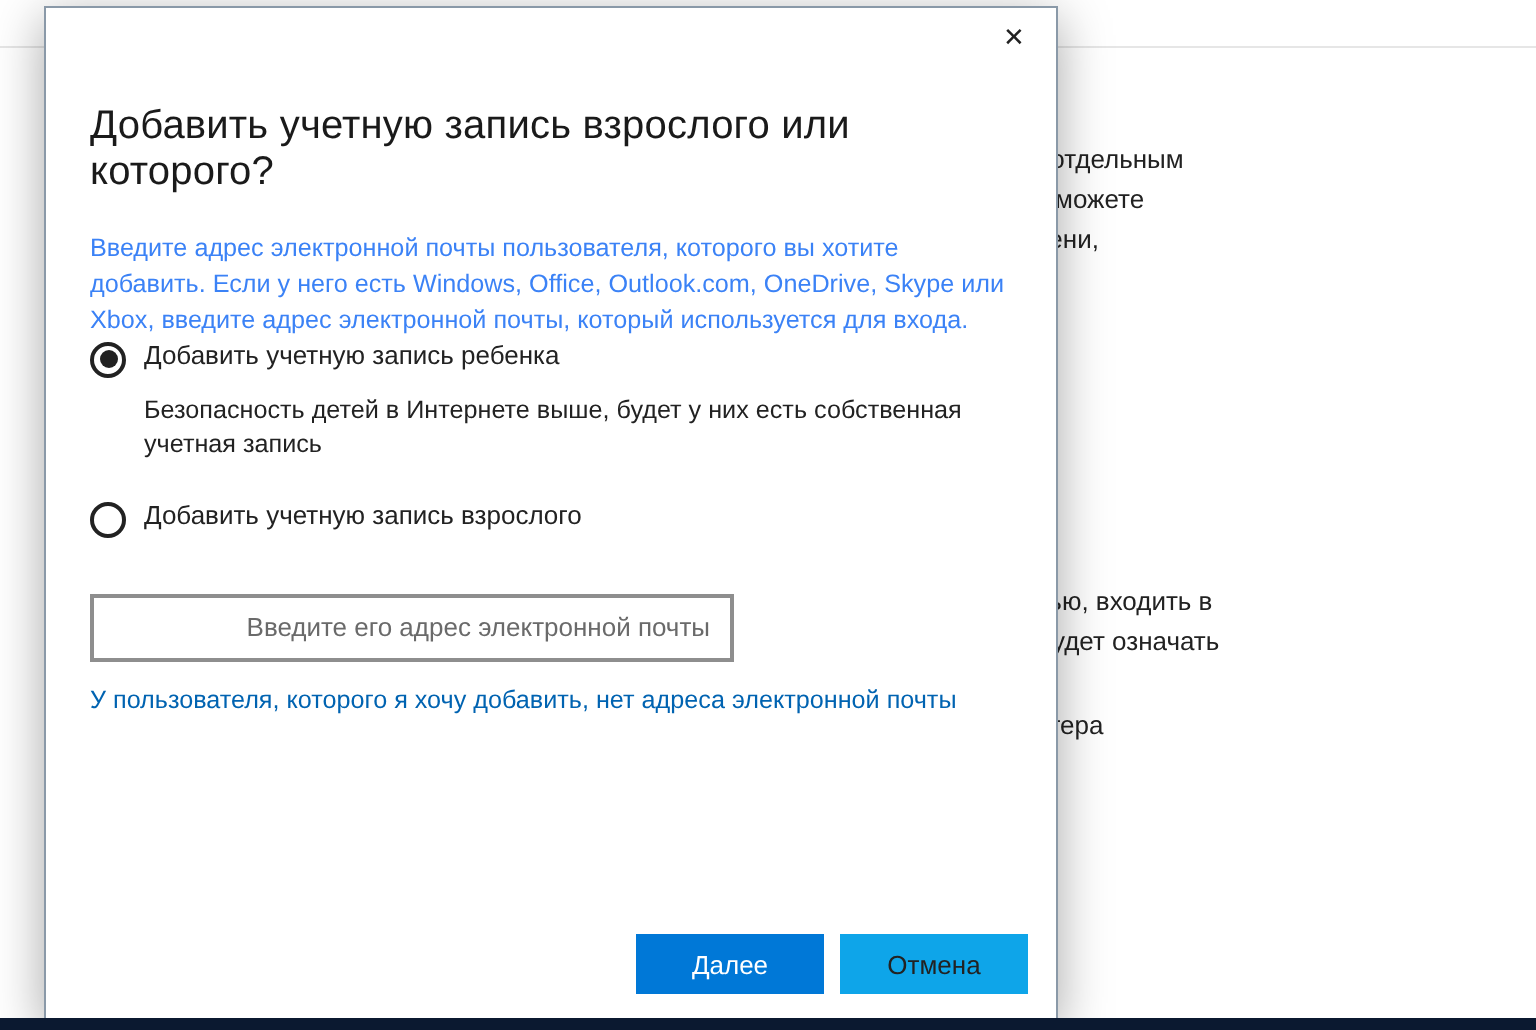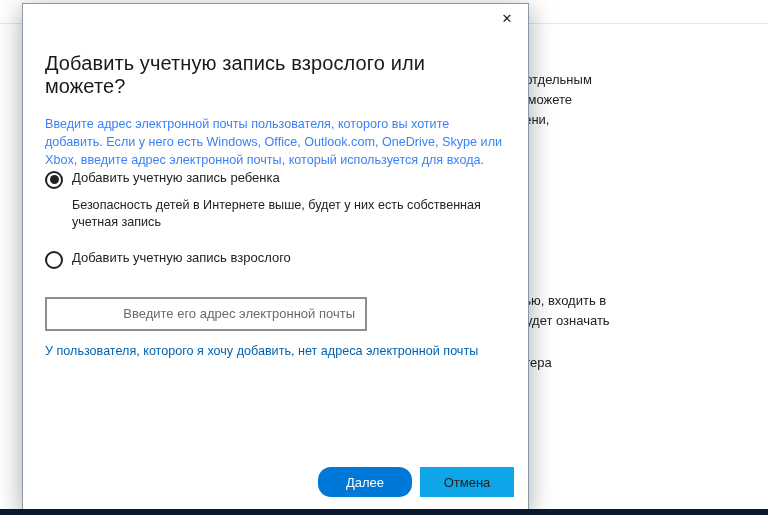--- a/index.html
+++ b/index.html
@@ -206,7 +206,7 @@
 
   <div class="dialog-body">
 
-    <h1 class="dlg-title">Добавить учетную запись взрослого или можете?</h1>
+    <h1 class="dlg-title">Добавить учетную запись взрослого или которого?</h1>
 
     <p class="dlg-desc">Введите адрес электронной почты пользователя, которого вы хотите добавить. Если у него есть Windows, Office, Outlook.com, OneDrive, Skype или Xbox, введите адрес электронной почты, который используется для входа.</p>
 

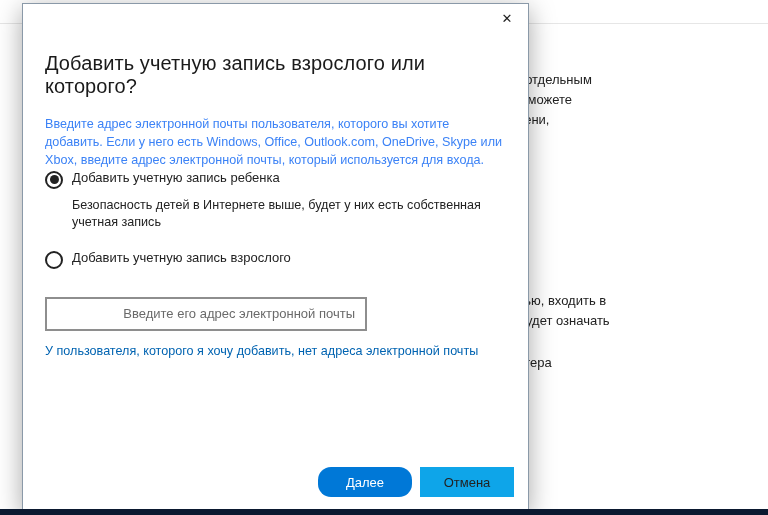--- a/index.html
+++ b/index.html
@@ -165,7 +165,6 @@
     .btn-primary {
       background: #0078d7;
       color: #fff;
-      border-radius: 13px;
     }
     .btn-secondary {
       background: #0ea5e9;

